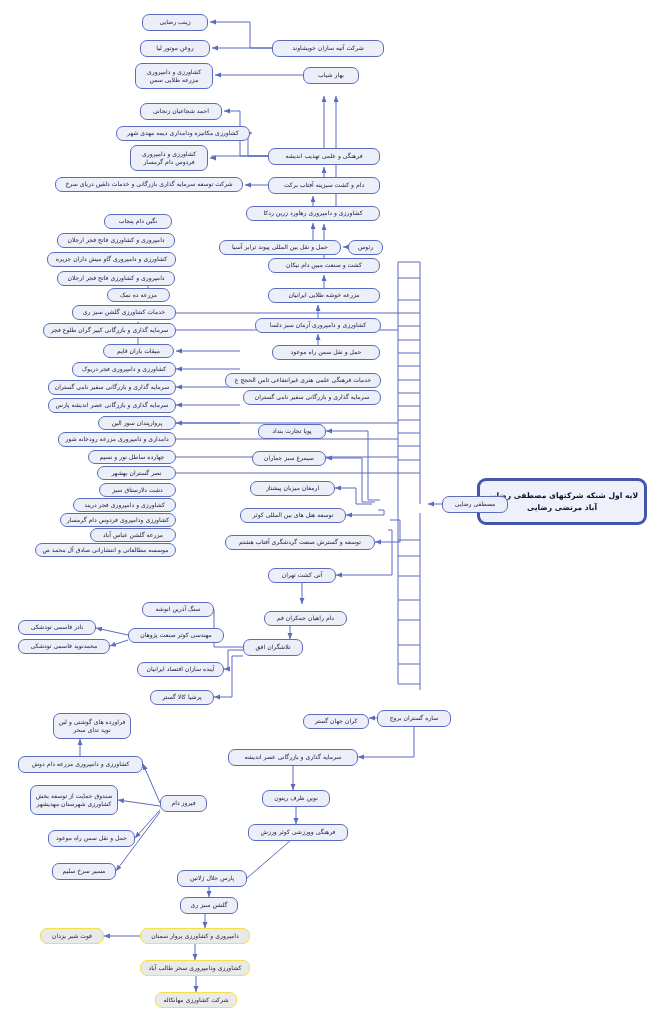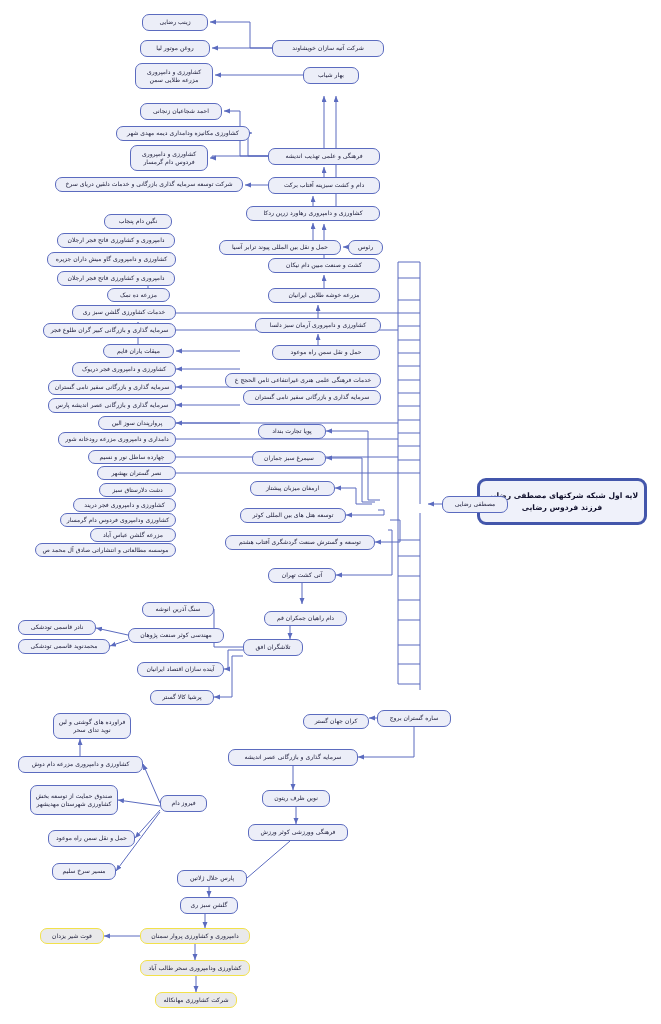--- a/index.html
+++ b/index.html
@@ -158,7 +158,7 @@
   <div class="node title" style="left:477px;top:478px;width:170px;height:47px;">
     <div>
       <div>لایه اول شبکه شرکتهای مصطفی رضایی</div>
-      <div>فرزند فردوس رضایی</div>
+      <div>آباد مرتضی رضایی</div>
     </div>
   </div>
 

